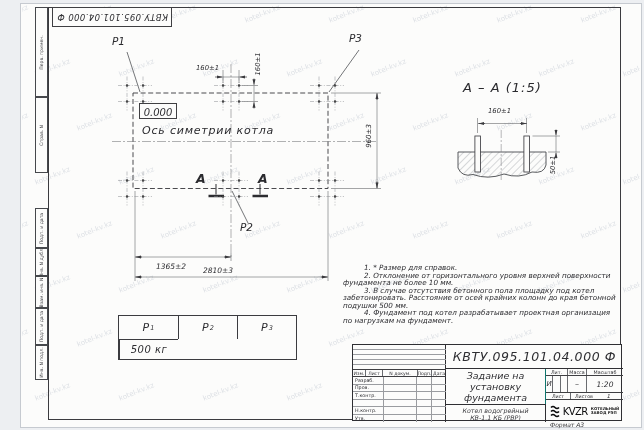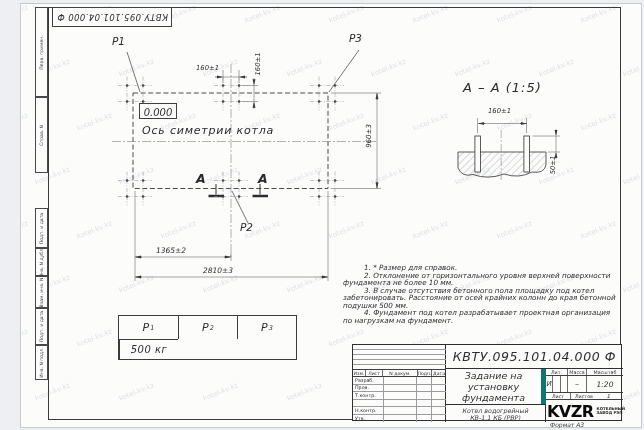--- a/index.html
+++ b/index.html
@@ -283,7 +283,7 @@
 <div class="lbl" style="left:196px;top:64px;font-size:6.8px">160±1</div>
 <div class="lbl rot" style="left:243px;top:60px;width:30px;font-size:6.8px">160±1</div>
 <div class="lbl rot" style="left:352px;top:132px;width:34px;font-size:7px">960±3</div>
-<div class="lbl" style="left:156px;top:246px;font-size:7.5px">1365±2</div>
+<div class="lbl" style="left:156px;top:262px;font-size:7.5px">1365±2</div>
 <div class="lbl" style="left:203px;top:266px;font-size:7.5px">2810±3</div>
 <div class="lbl" style="left:196px;top:171px;font-size:12.5px;font-weight:bold">А</div>
 <div class="lbl" style="left:258px;top:171px;font-size:12.5px;font-weight:bold">А</div>

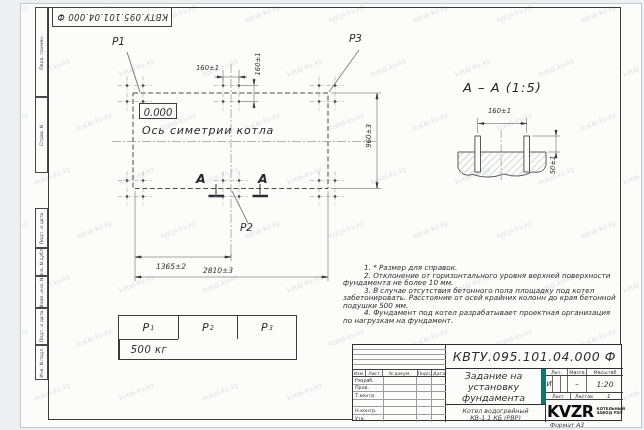--- a/index.html
+++ b/index.html
@@ -53,7 +53,7 @@
   .srow .sc{border-left:.6px solid #9a9ca0;height:100%}
   .tb-num{position:absolute;left:93px;top:0;width:177px;height:24px;border-bottom:1px solid #2f2f33;
           display:flex;align-items:center;justify-content:center;font-size:12.5px;font-style:italic;letter-spacing:.6px}
-  .tb-title{position:absolute;left:93px;top:24px;width:100px;height:35px;border-right:5px solid #0f766e;
+  .tb-title{position:absolute;left:93px;top:24px;width:100px;height:35px;border-right:1px solid #0f766e;
             text-align:center;font-style:italic;font-size:9.5px;line-height:11px;padding-top:1px}
   .tb-prod{position:absolute;left:93px;top:59px;width:100px;height:18px;border-right:1px solid #2f2f33;border-top:1px solid #2f2f33;
            text-align:center;font-style:italic;font-size:6.3px;line-height:7.4px;padding-top:2px;color:#3a3a3e}

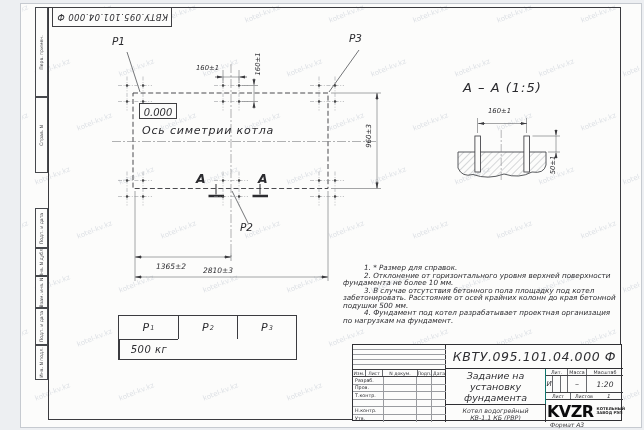--- a/index.html
+++ b/index.html
@@ -70,7 +70,7 @@
   .trs .c2{flex:1;display:flex;align-items:center;padding-left:4px}
   .trs .c2 b{margin-left:14px;font-size:5.6px;font-style:italic;font-weight:normal}
   .tlogo{height:22px;display:flex;align-items:center;justify-content:center;gap:3px}
-  .tlogo .kv{font-weight:bold;font-size:16px;letter-spacing:-.5px;color:#0b0b0c;font-style:normal}
+  .tlogo .kv{font-weight:normal;font-size:10px;letter-spacing:-.5px;color:#0b0b0c;font-style:normal}
   .tlogo .co{font-size:3.9px;line-height:4.4px;color:#222;font-weight:bold}
   .fmt{left:550px;top:421px;z-index:4;font-size:6px;font-style:italic;color:#3a3a3e}
 </style>

